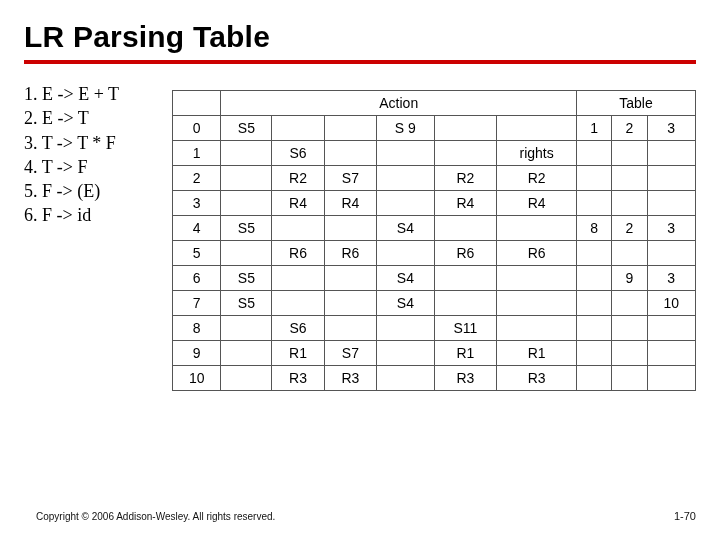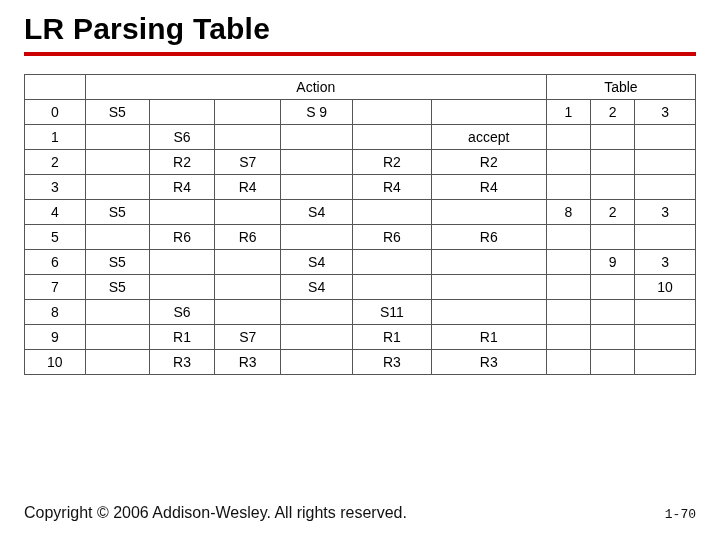--- a/index.html
+++ b/index.html
@@ -5,7 +5,7 @@
   * { box-sizing: border-box; margin: 0; padding: 0; }
   html, body { width: 720px; height: 540px; background: #fff; font-family: Arial, Helvetica, sans-serif; color: #000; }
   .slide {
-    width: 720px; height: 540px; position: relative; padding: 12px 24px 0 24px;
+    width: 720px; height: 540px; position: relative; padding: 20px 24px 0 24px;
   }
   .title {
     font-size: 30px; font-weight: bold; color: #000; margin-bottom: 6px;

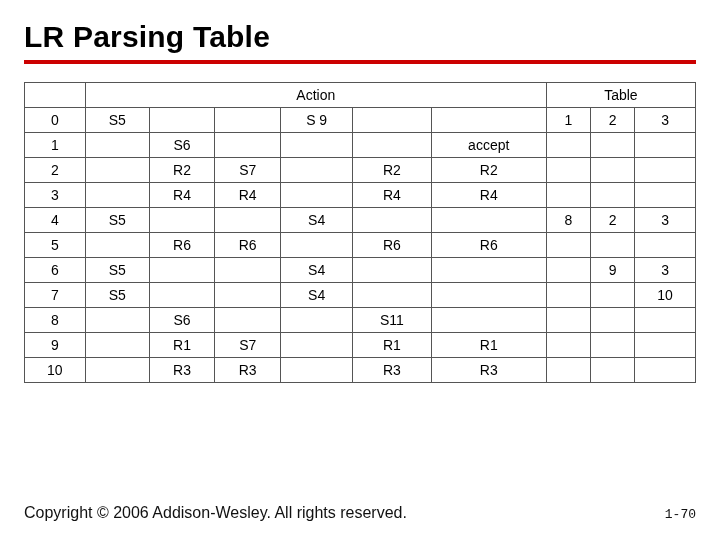--- a/index.html
+++ b/index.html
@@ -58,6 +58,14 @@
 
   <div class="content">
 
+    <div class="grammar">
+      <div>1. E -&gt; E + T</div>
+      <div>2. E -&gt; T</div>
+      <div>3. T -&gt; T * F</div>
+      <div>4. T -&gt; F</div>
+      <div>5. F -&gt; (E)</div>
+      <div>6. F -&gt; id</div>
+    </div>
 
     <div class="table-wrap">
       <table class="parse">

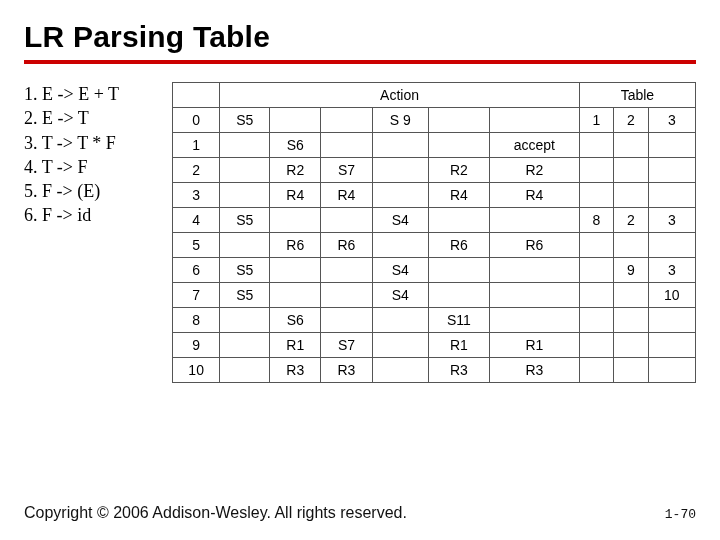--- a/index.html
+++ b/index.html
@@ -26,6 +26,7 @@
   table.parse {
     border-collapse: collapse; width: 100%; font-size: 14px;
     font-family: Arial, sans-serif;
+    margin-top: 8px;
   }
   table.parse th, table.parse td {
     border: 1px solid #555; padding: 4px 6px; text-align: center;

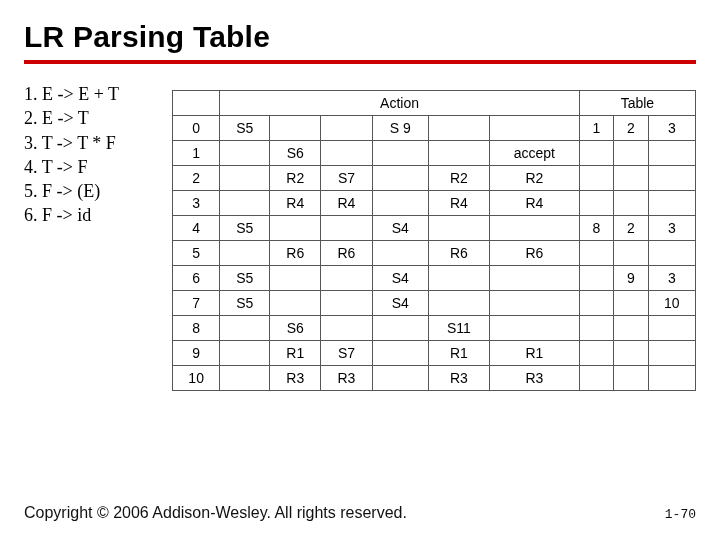--- a/index.html
+++ b/index.html
@@ -97,7 +97,7 @@
               <td></td>
               <td></td>
               <td></td>
-              <td>accept</td>
+              <td>rights</td>
               <td></td>
               <td></td>
               <td></td>

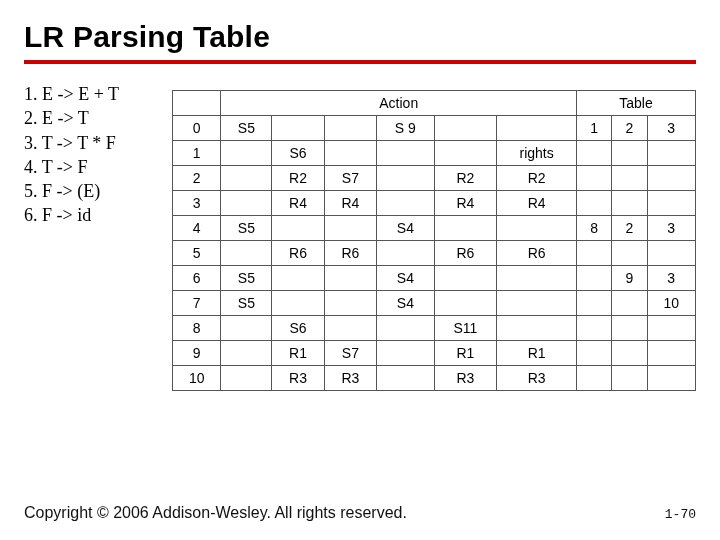--- a/index.html
+++ b/index.html
@@ -41,8 +41,8 @@
   .col-goto { width: 46px; }
   .corner { border-top: 1px solid #555; border-left: 1px solid #555; }
   .footer {
-    position: absolute; left: 24px; bottom: 18px;
-    font-size: 16px; color: #111;
+    position: absolute; left: 36px; bottom: 18px;
+    font-size: 10px; color: #111;
   }
   .pagenum {
     position: absolute; right: 24px; bottom: 18px;

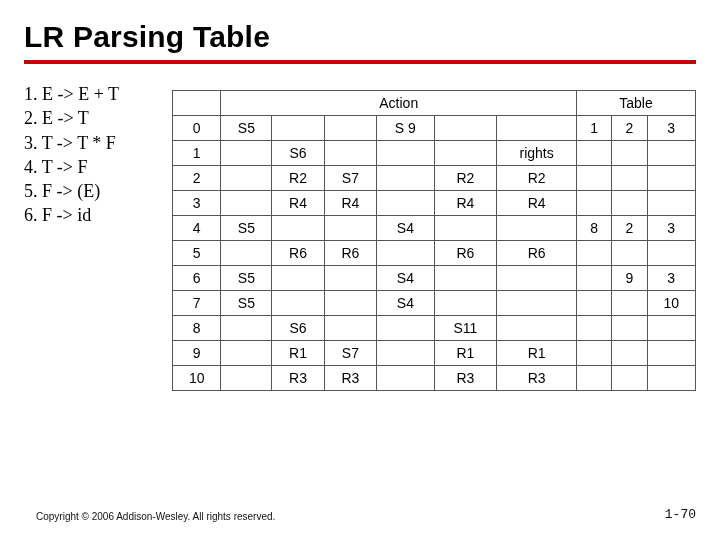--- a/index.html
+++ b/index.html
@@ -46,7 +46,7 @@
   }
   .pagenum {
     position: absolute; right: 24px; bottom: 18px;
-    font-size: 13px; color: #111; font-family: Liberation Mono, monospace;
+    font-size: 11px; color: #111;
   }
   .rowlabel { text-align: center; font-weight: normal; }
 </style>

